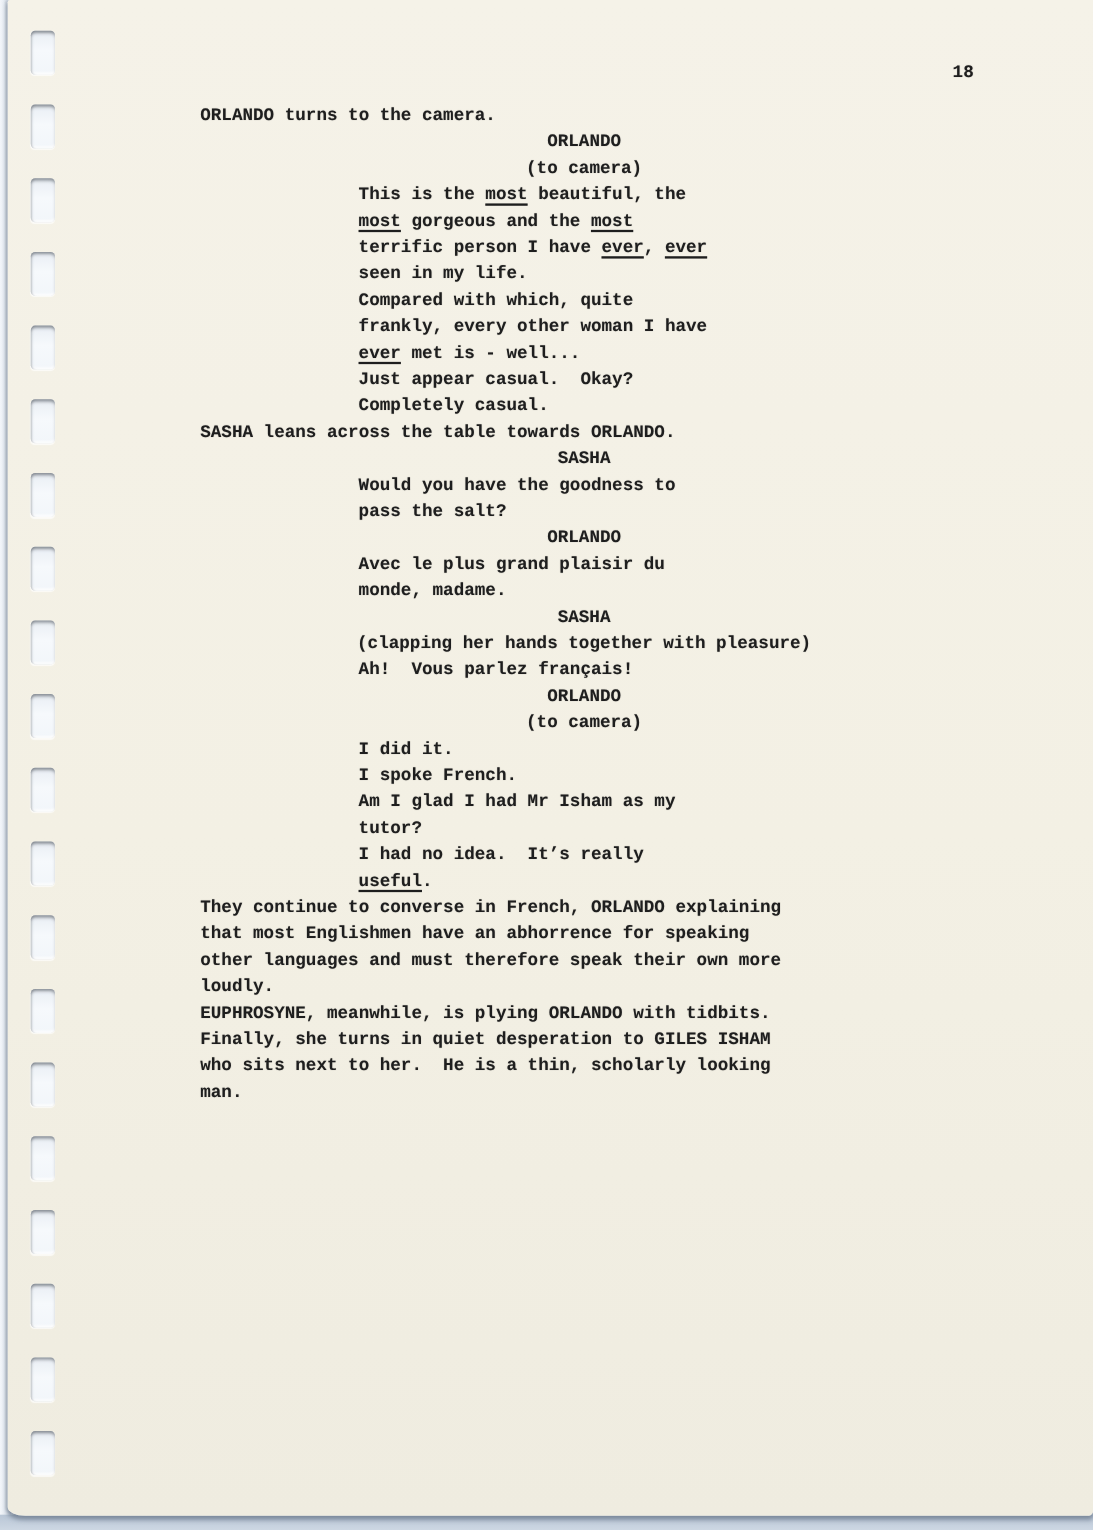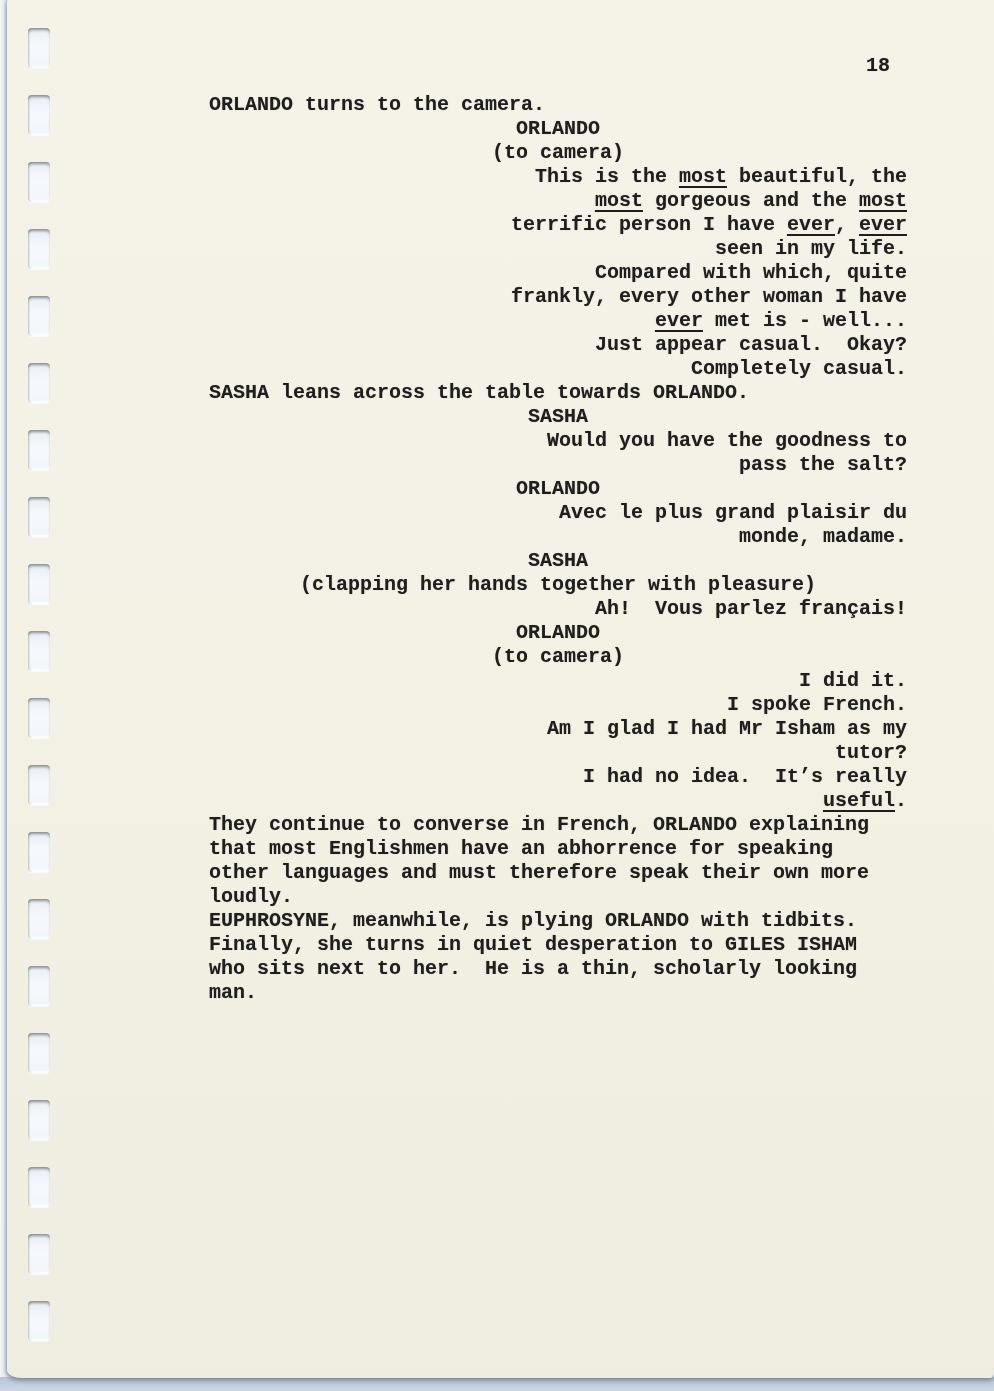--- a/index.html
+++ b/index.html
@@ -61,7 +61,7 @@
   .typed {
     color: #1e1e1e;
     font-weight: 700;
-    font-size: 20px;
+    font-size: 16px;
     line-height: 24px;
     white-space: pre;
     text-shadow: 0 0 1px rgba(30, 30, 30, 0.35);

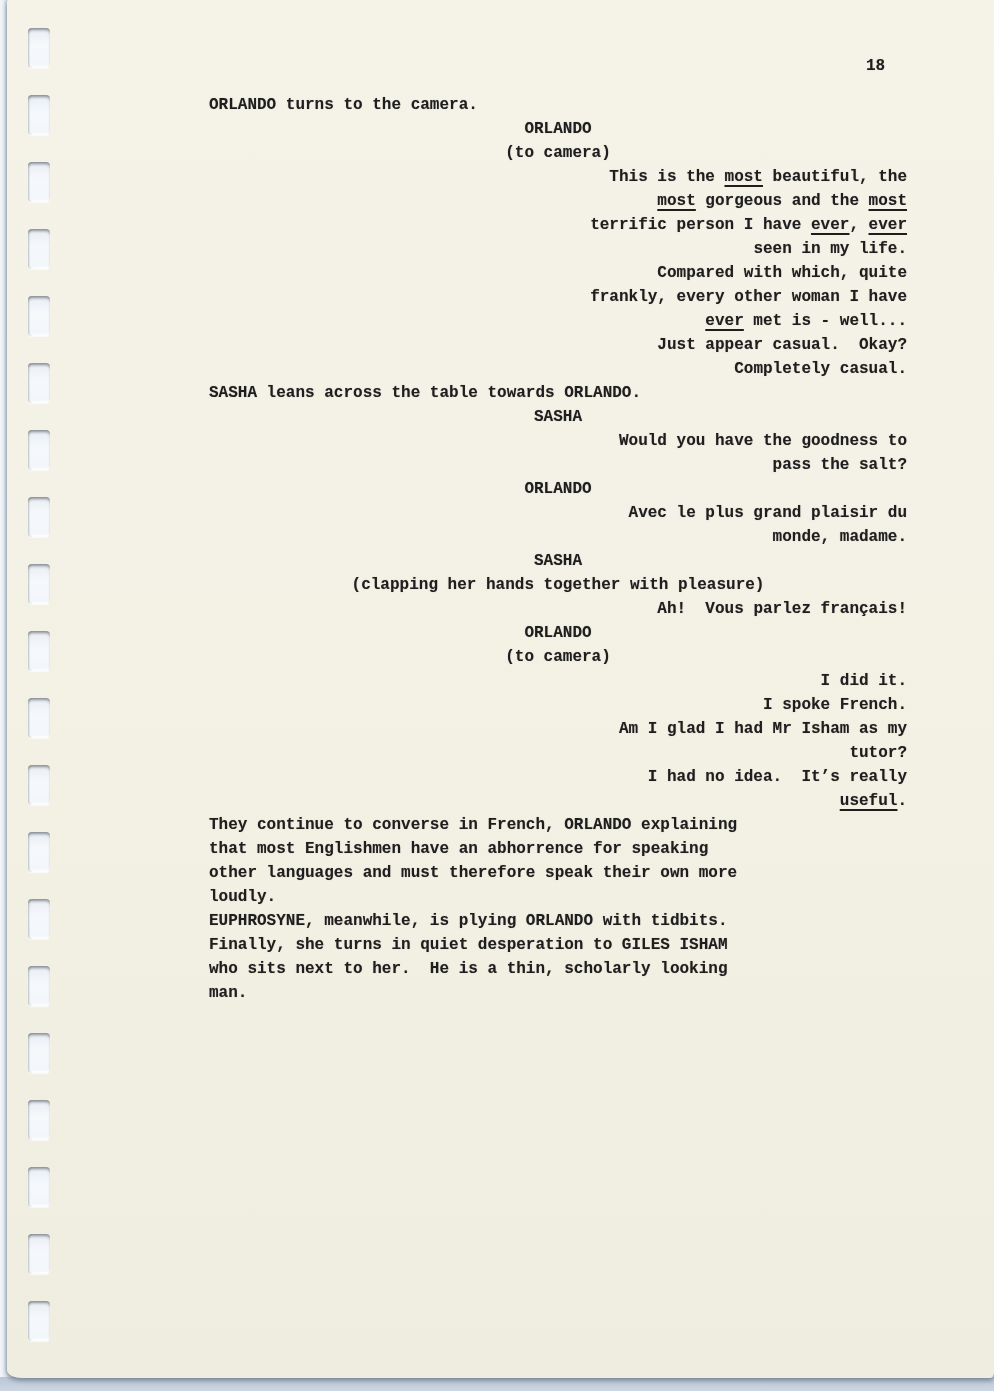--- a/index.html
+++ b/index.html
@@ -73,7 +73,7 @@
   }
   .content {
     position: absolute;
-    left: 202px;
+    left: 175px;
     top: 93px;
     width: 698px;
   }

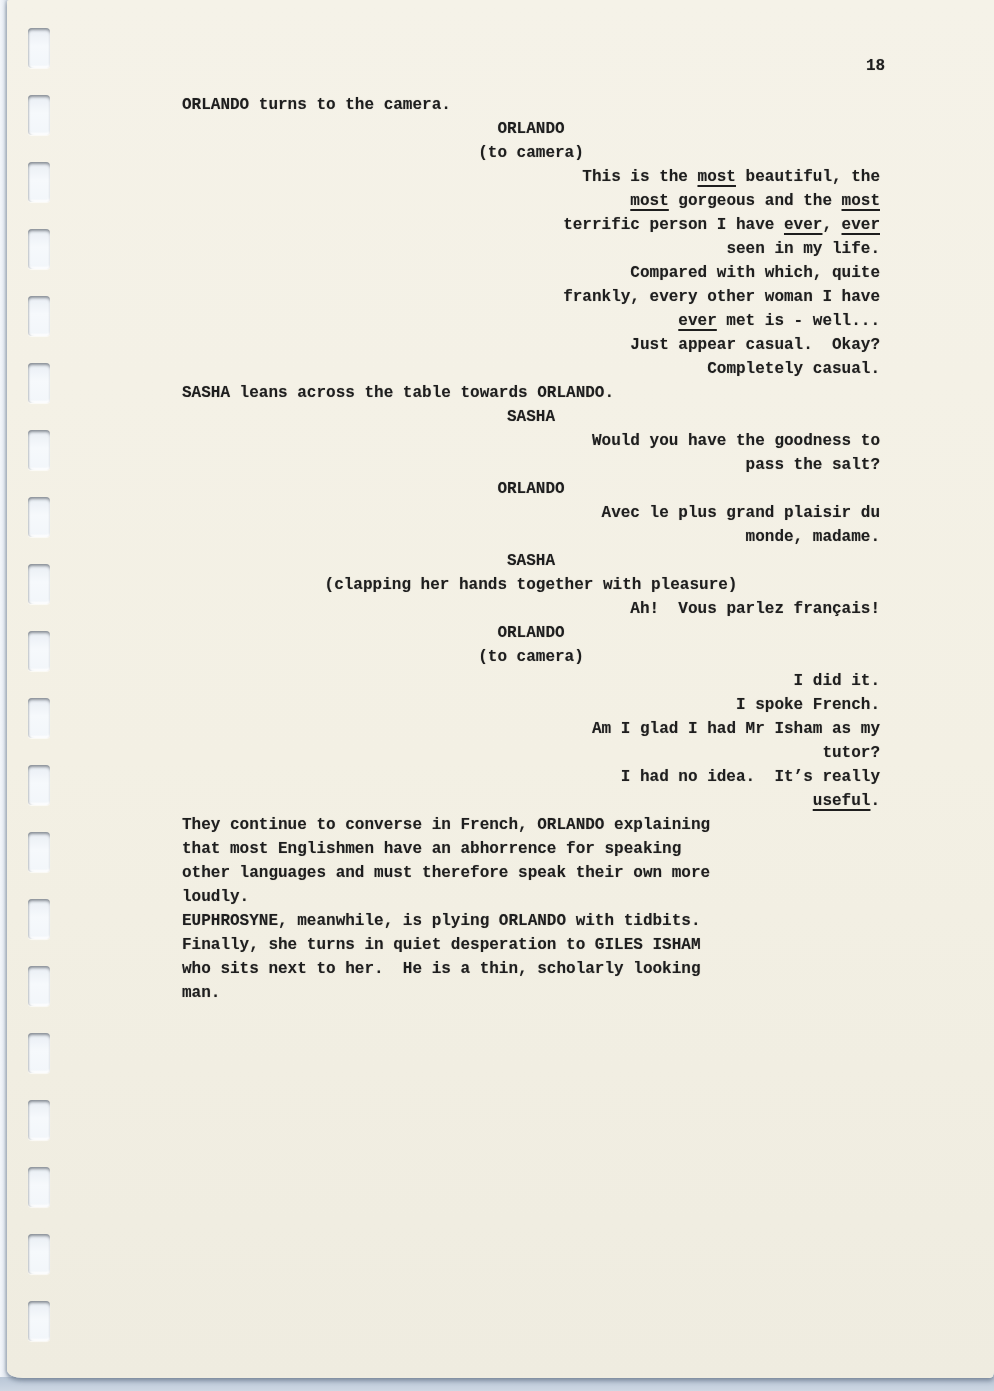--- a/index.html
+++ b/index.html
@@ -84,7 +84,6 @@
   }
   .dline {
     margin-left: 144px;
-    text-align: right;
   }
   .u {
     text-decoration: underline;

